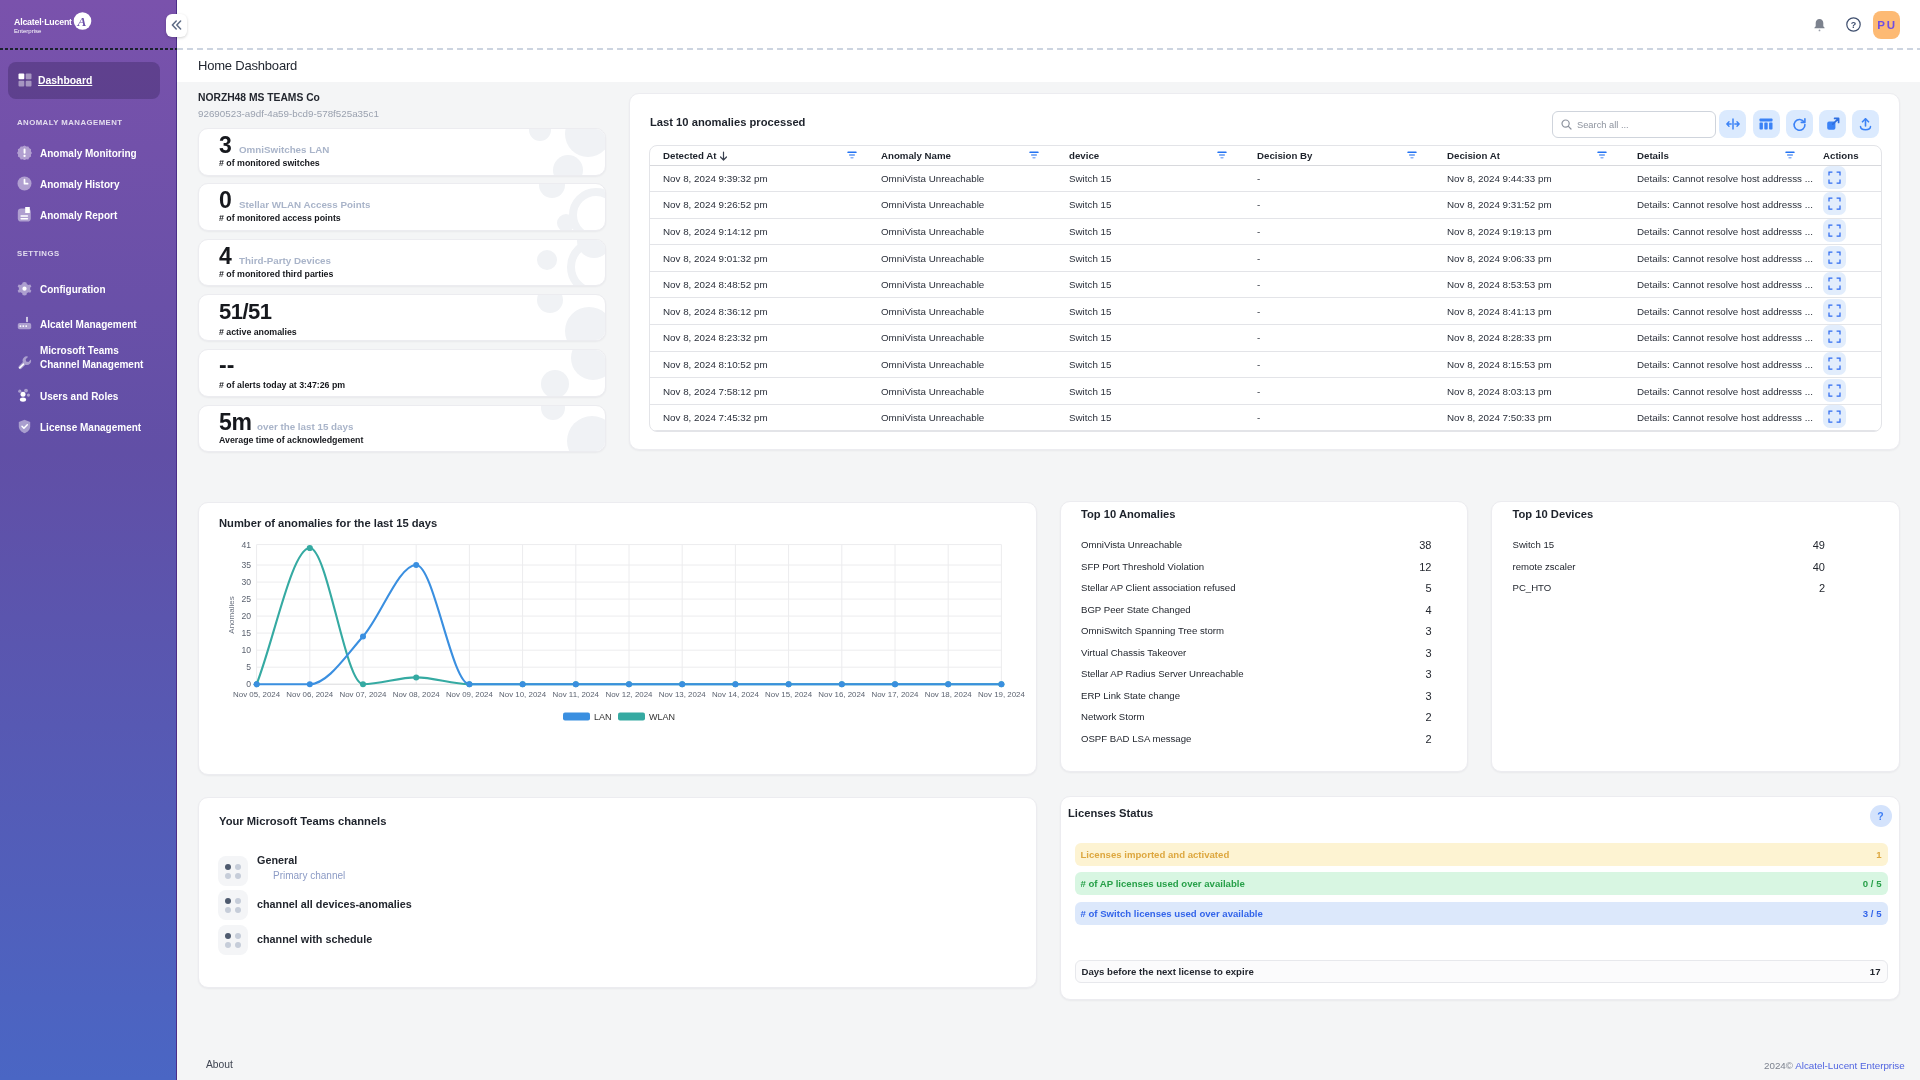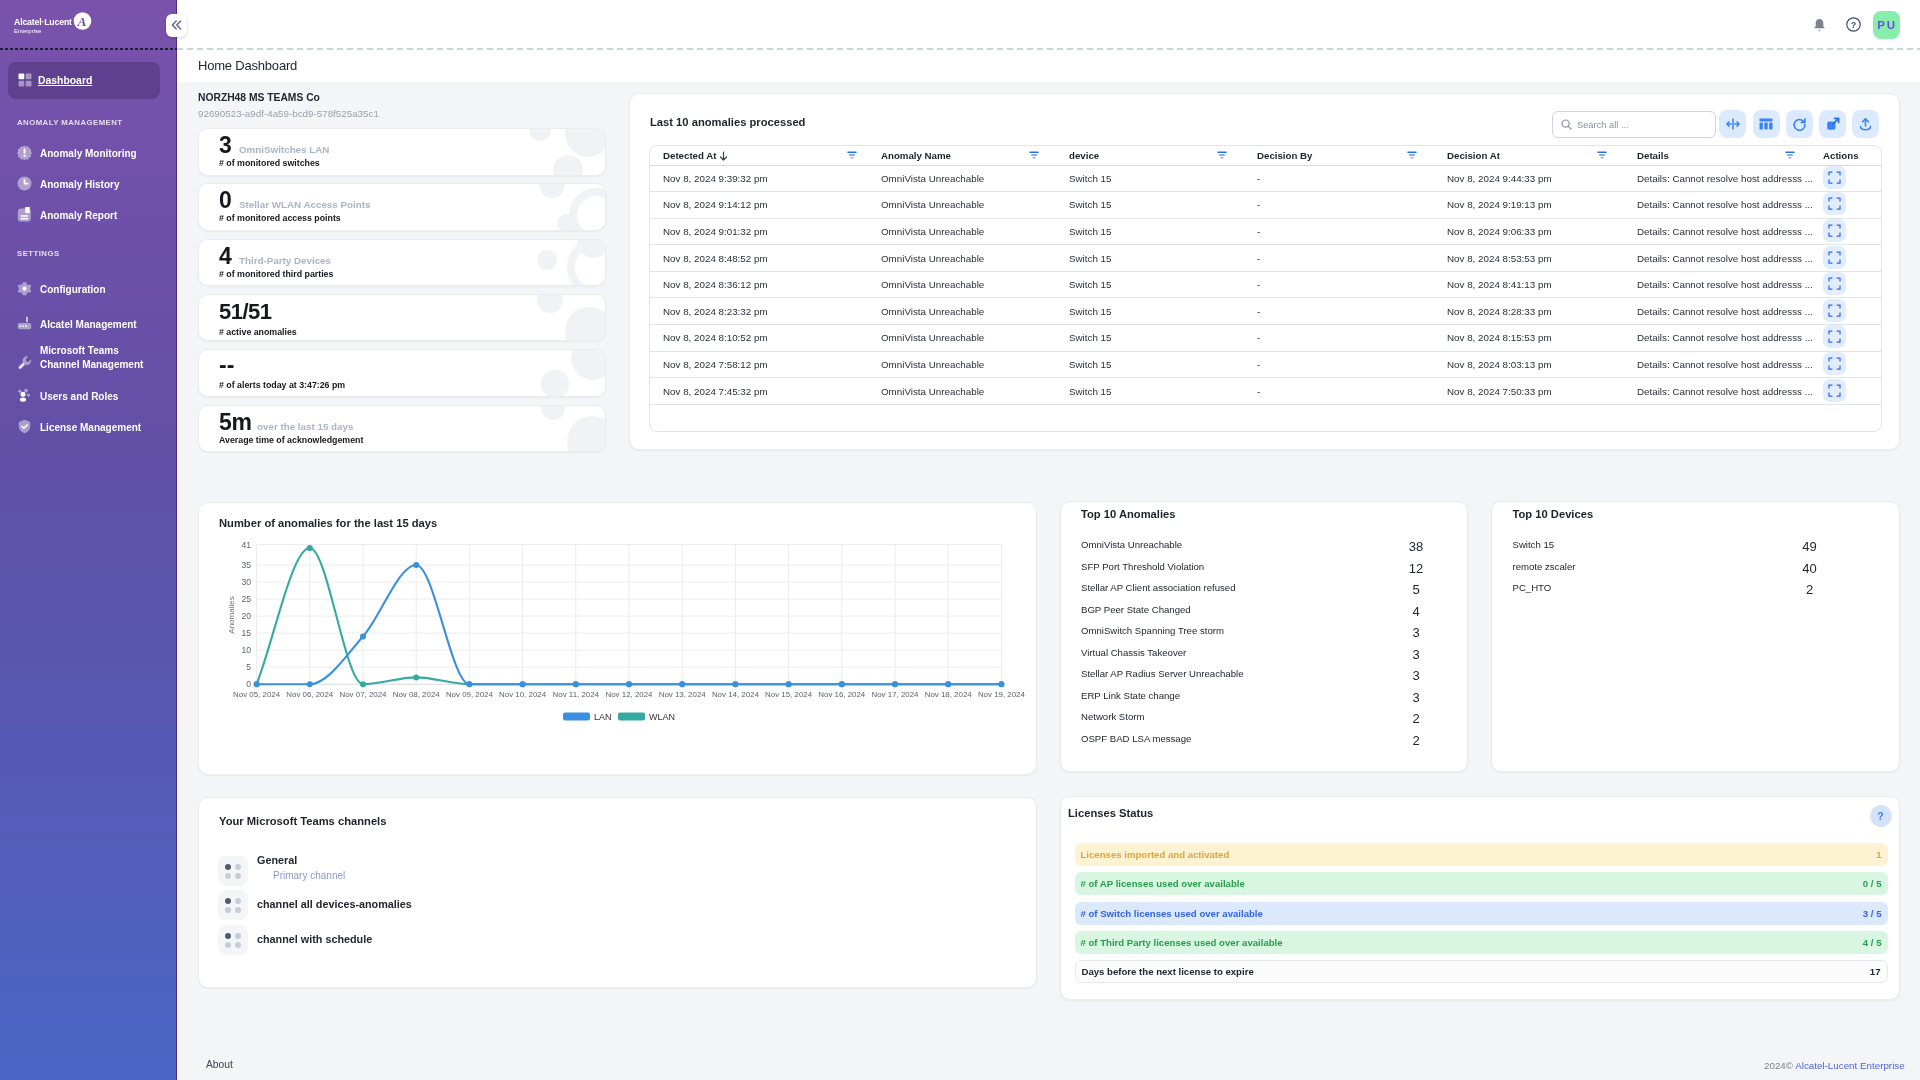--- a/index.html
+++ b/index.html
@@ -15,7 +15,7 @@
 
 #bell { position:absolute; left:1813px; top:18px; }
 #help { position:absolute; left:1846px; top:17px; }
-#avatar { position:absolute; left:1872.5px; top:11px; width:27.5px; height:27.5px; background:#86efac; border-radius:8px;
+#avatar { position:absolute; left:1872.5px; top:11px; width:27.5px; height:27.5px; background:#fdba74; border-radius:8px;
   display:flex; align-items:center; justify-content:center; font-size:11.5px; font-weight:700; color:#6f4ce4; letter-spacing:1.8px; padding-left:1.8px;}
 
 #sidebar { position:absolute; left:0; top:0; width:177px; height:1080px;

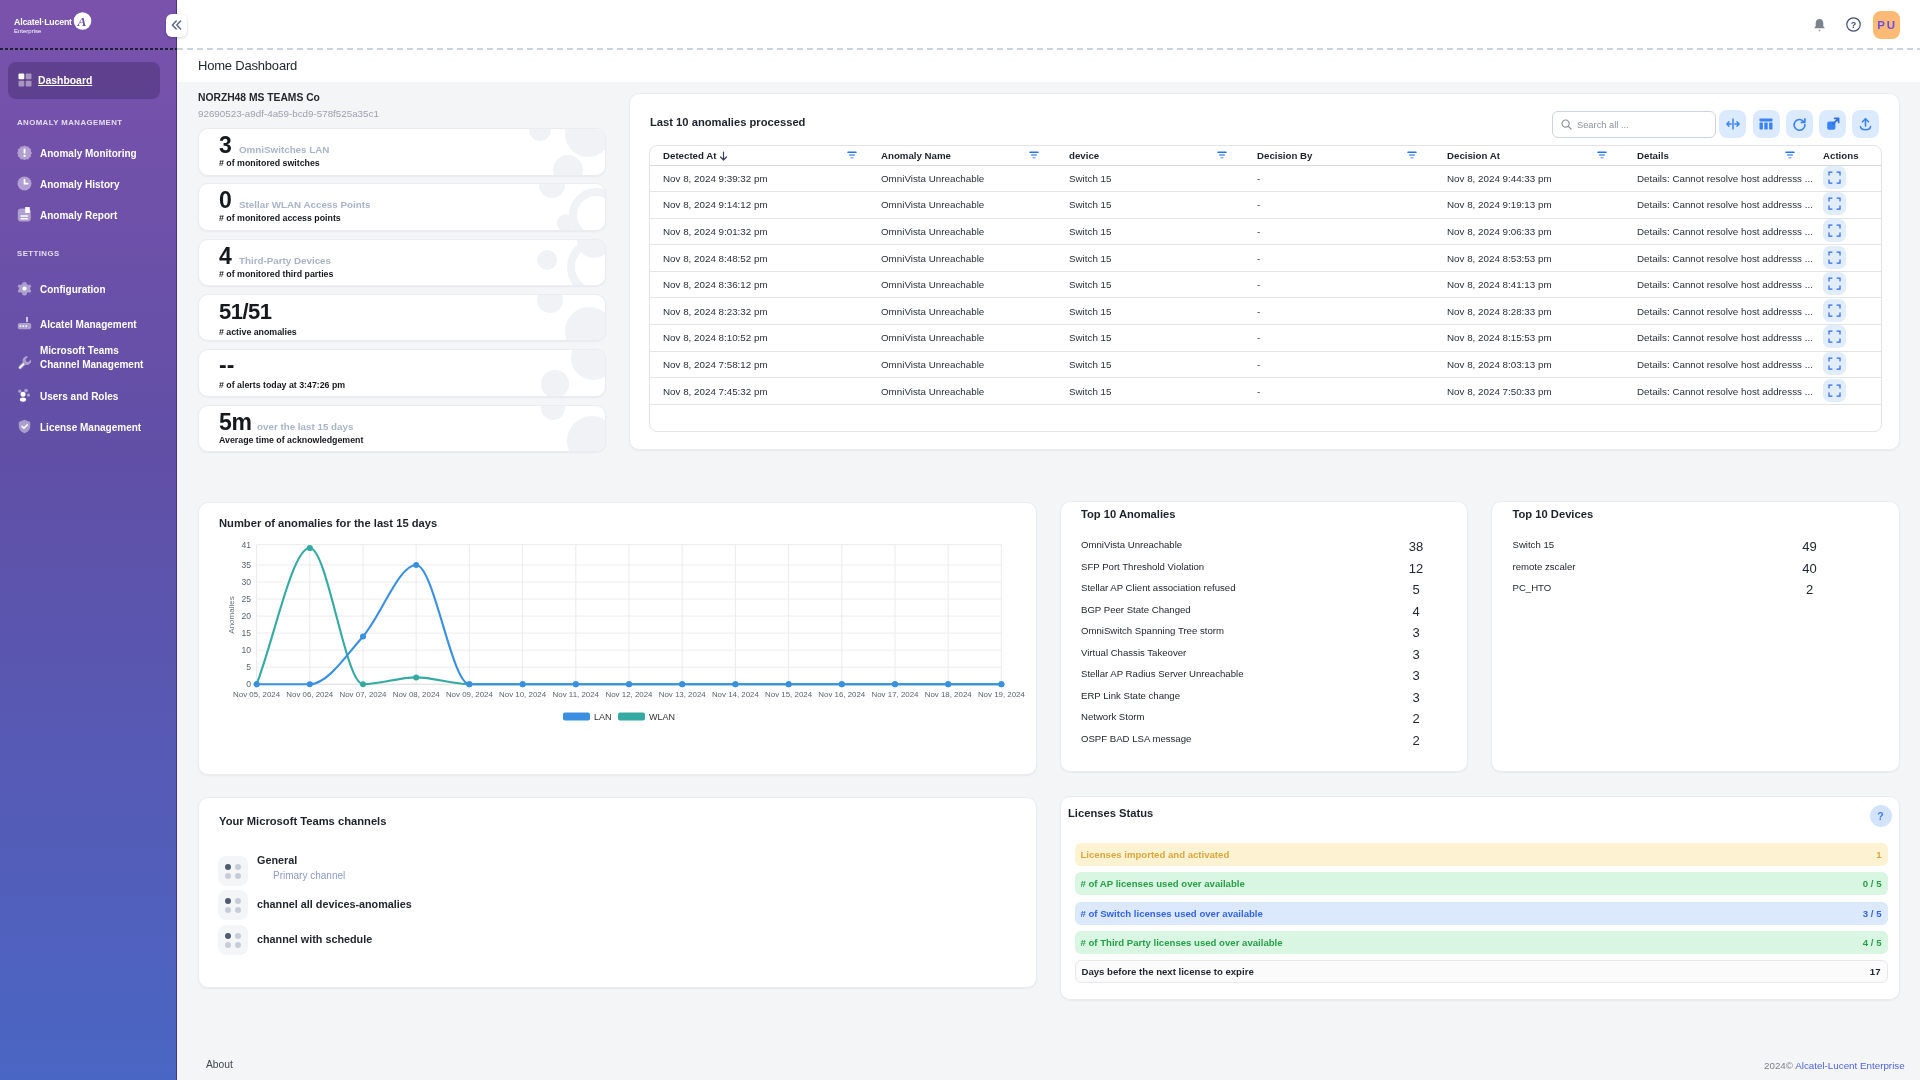--- a/index.html
+++ b/index.html
@@ -343,6 +343,17 @@
                 </svg></span></td>
           </tr>
     <tr>
+            <td>Nov 8, 2024 9:26:52 pm</td>
+            <td>OmniVista Unreachable</td>
+            <td>Switch 15</td>
+            <td>-</td>
+            <td>Nov 8, 2024 9:31:52 pm</td>
+            <td style="overflow:visible">Details: Cannot resolve host addresss ...</td>
+            <td style="padding-left:11px"><span class="expand"><svg style="position:absolute;left:5px;top:5px" width="13" height="13" viewBox="0 0 13 13">
+                  <path d="M1 4.4 V1 H4.4 M8.6 1 H12 V4.4 M12 8.6 V12 H8.6 M4.4 12 H1 V8.6" stroke="#2e6bf0" stroke-width="1.25" fill="none"></path>
+                </svg></span></td>
+          </tr>
+    <tr>
             <td>Nov 8, 2024 9:14:12 pm</td>
             <td>OmniVista Unreachable</td>
             <td>Switch 15</td>

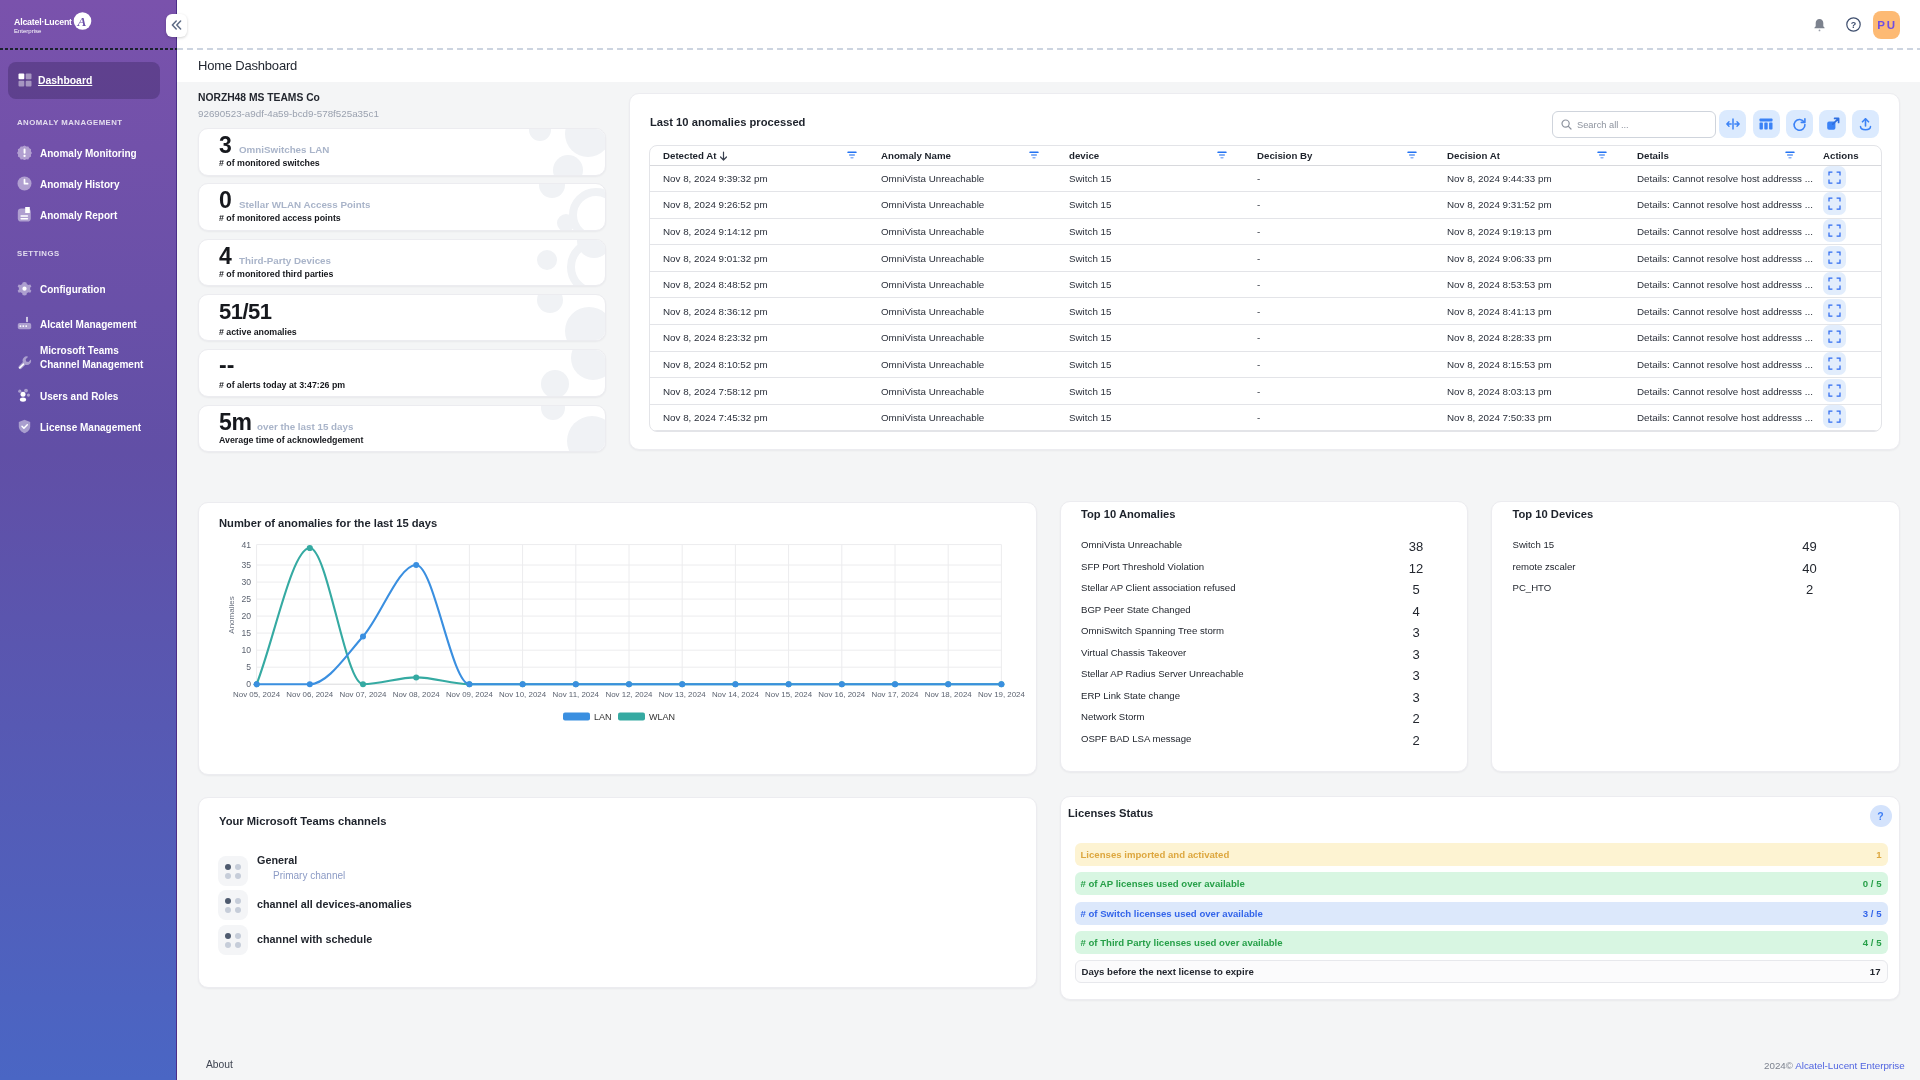--- a/index.html
+++ b/index.html
@@ -68,7 +68,7 @@
 #devcard { left:1491px; top:500.5px; width:408.5px; height:271px;}
 .t10title { position:absolute; left:20.5px; top:6.6px;}
 .t10row { position:absolute; left:20.5px; font-size:9.6px; color:#23272f; }
-.t10val { position:absolute; font-size:13px; color:#23272f; text-align:center;}
+.t10val { position:absolute; font-size:11px; color:#23272f; text-align:right;}
 
 #teamscard { left:198px; top:796.5px; width:839px; height:191.5px;}
 #teamscard .ctitle { position:absolute; left:20px; top:17px;}

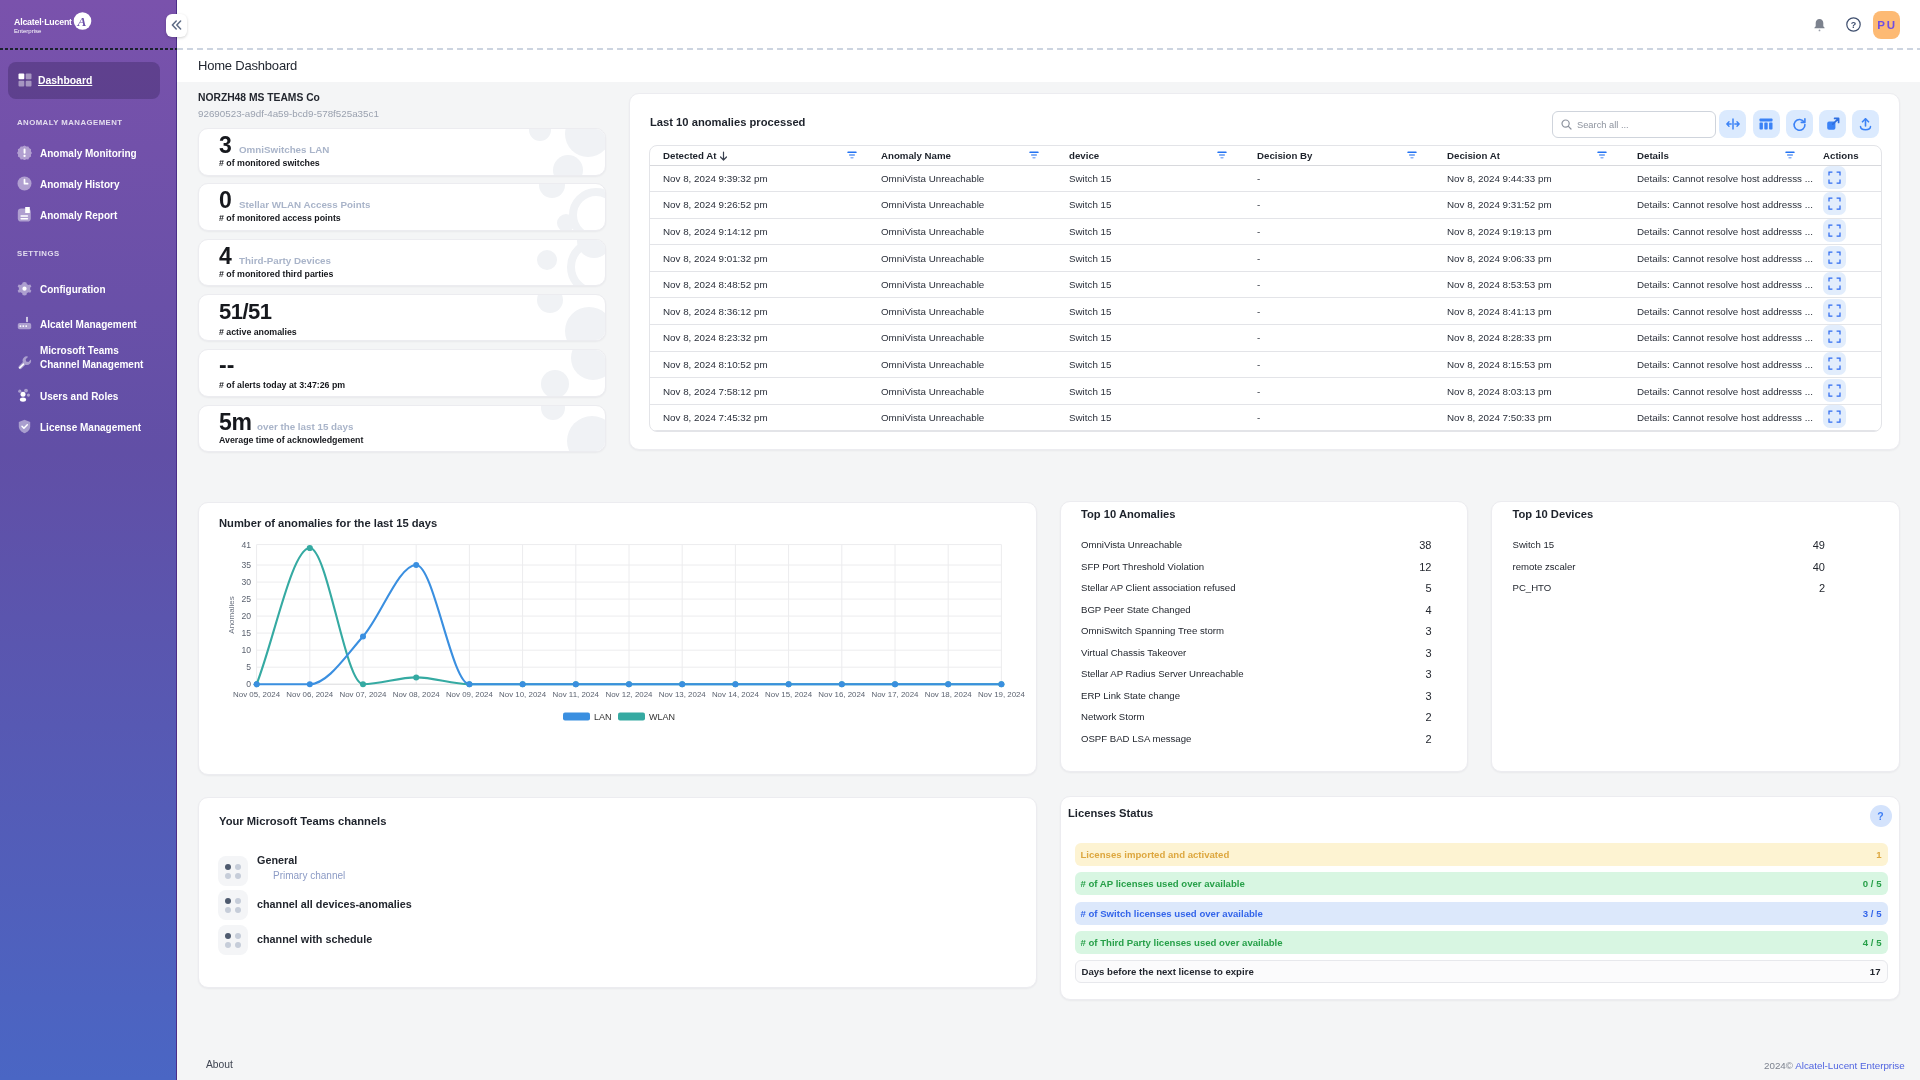--- a/index.html
+++ b/index.html
@@ -623,10 +623,6 @@
       <span class="l"># of Switch licenses used over available</span>
       <span class="r">3 / 5</span>
     </div>
-  <div class="lrow" style="top:133.9px;background:#d8f6e2;color:#27a049">
-      <span class="l"># of Third Party licenses used over available</span>
-      <span class="r">4 / 5</span>
-    </div>
   <div class="lrow" style="top:163.2px;background:#fbfbfc;border:1px solid #e7e8ec;color:#23272f">
       <span class="l">Days before the next license to expire</span>
       <span class="r">17</span>

